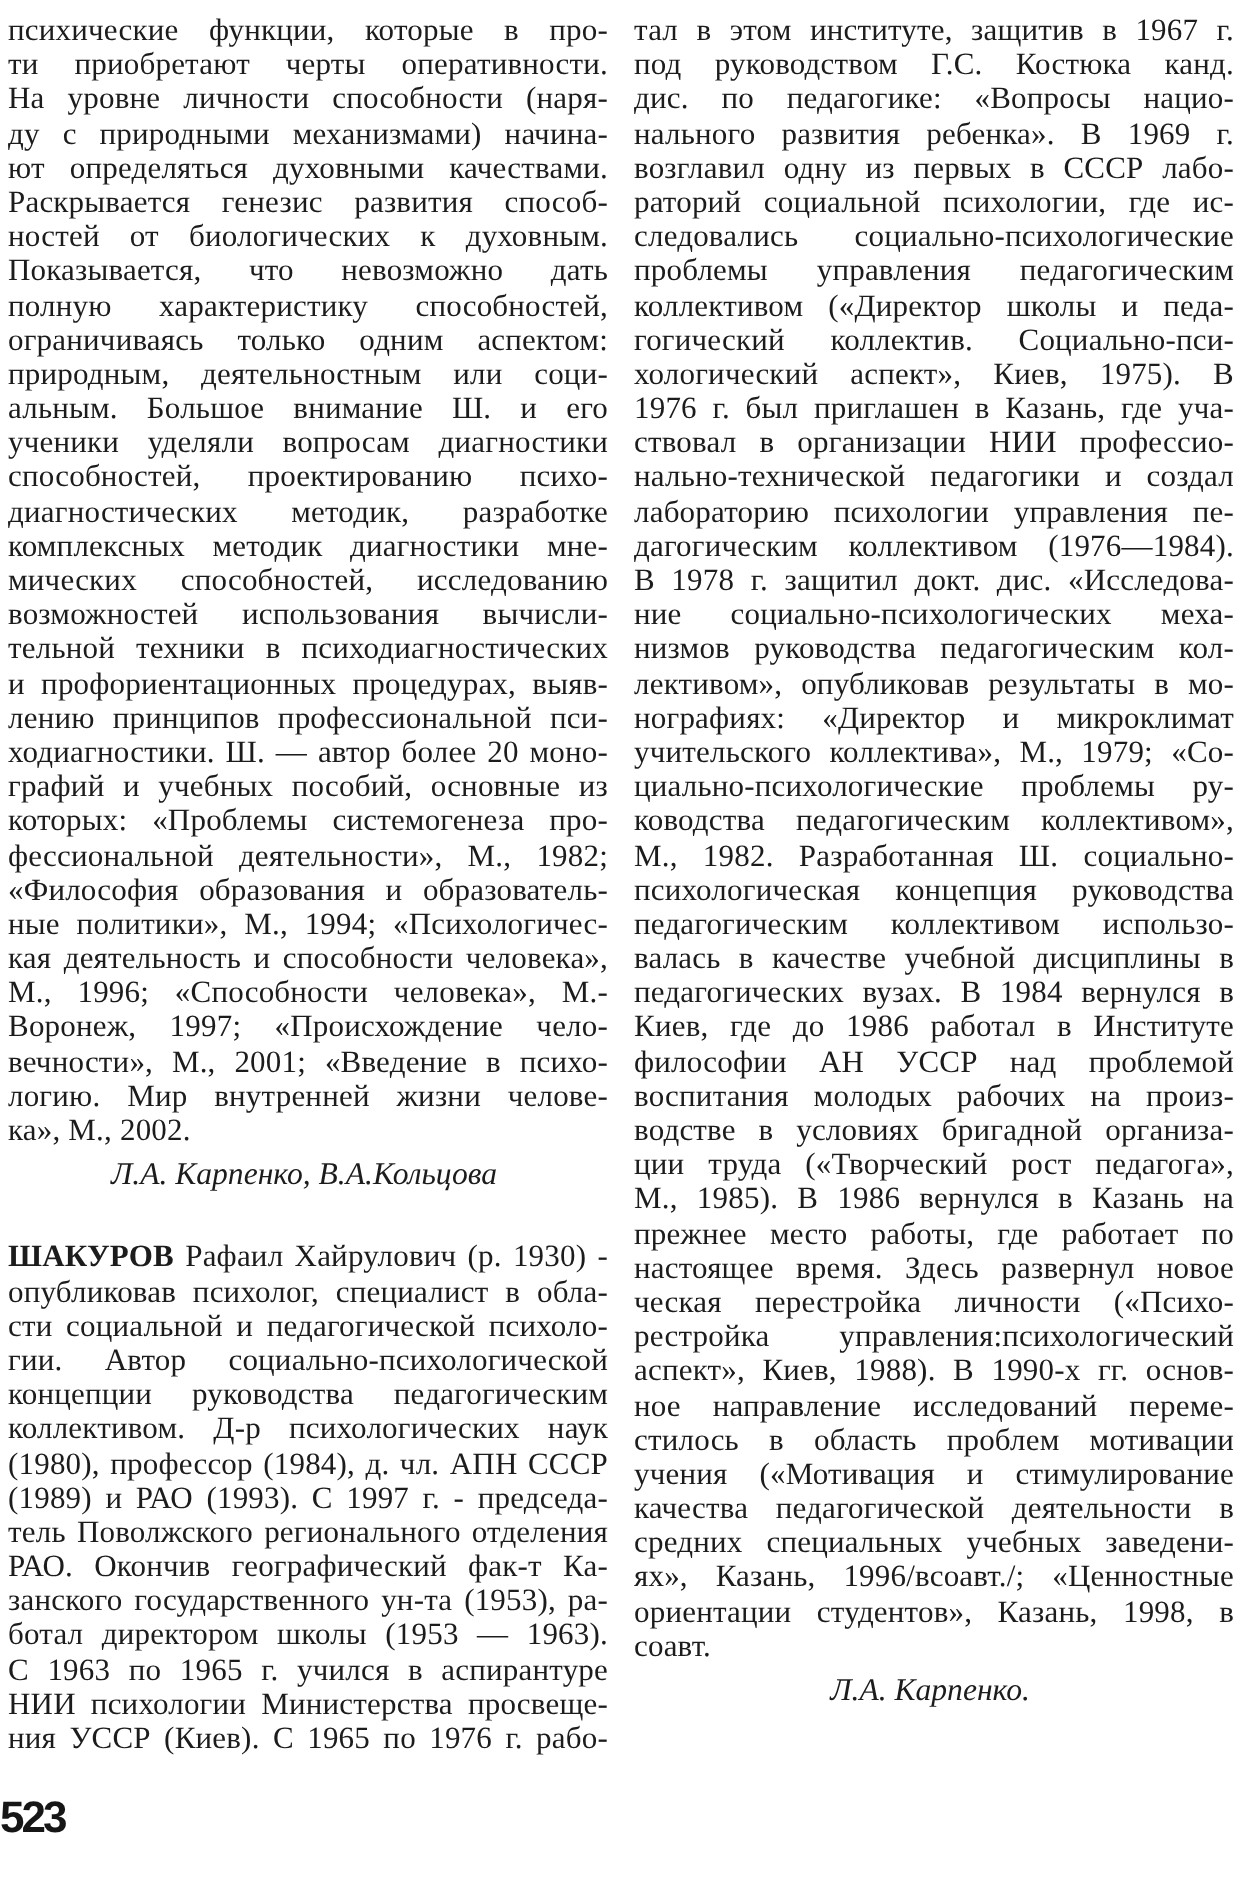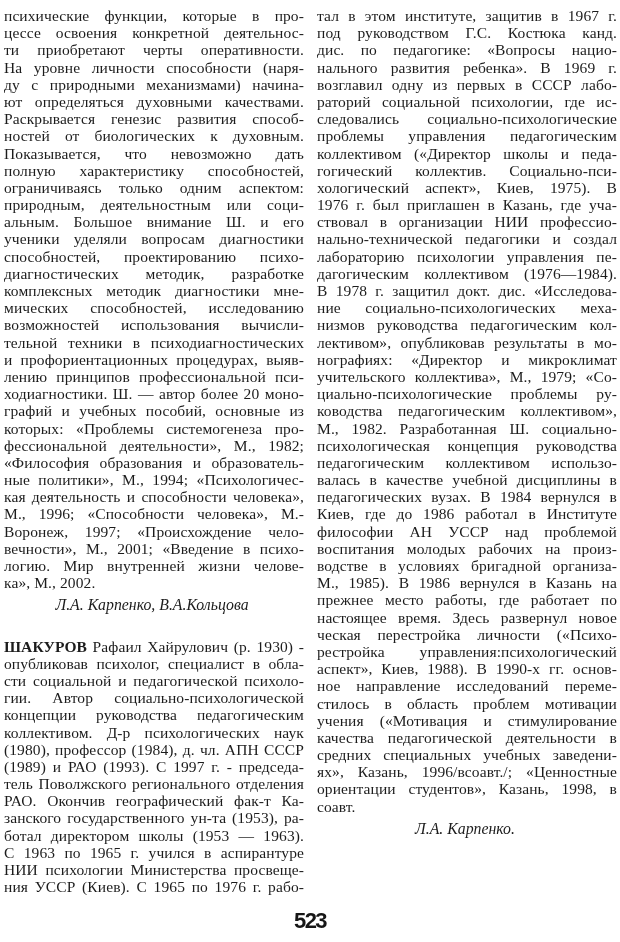--- a/index.html
+++ b/index.html
@@ -62,7 +62,6 @@
 <div class="page">
   <div class="col col-left" id="col-left">
       <div class="tline" style="">психические функции, которые в про-</div>
-      <div class="tline" style="">цессе освоения конкретной деятельнос-</div>
       <div class="tline" style="">ти приобретают черты оперативности.</div>
       <div class="tline" style="">На уровне личности способности (наря-</div>
       <div class="tline" style="">ду с природными механизмами) начина-</div>

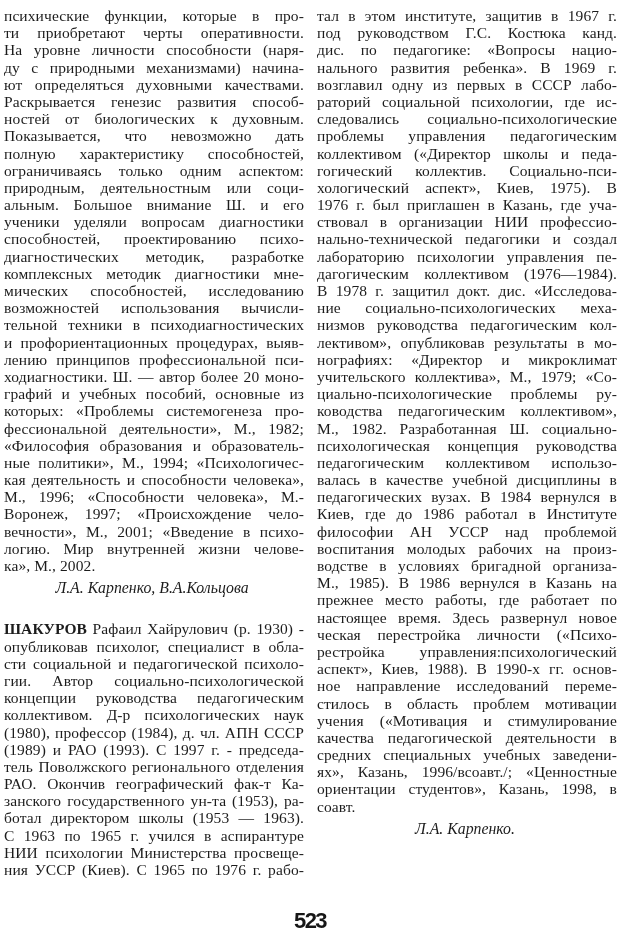--- a/index.html
+++ b/index.html
@@ -146,6 +146,7 @@
       <div class="tline" style="">философии АН УССР над проблемой</div>
       <div class="tline" style="">воспитания молодых рабочих на произ-</div>
       <div class="tline" style="">водстве в условиях бригадной организа-</div>
+      <div class="tline" style="">ции труда («Творческий рост педагога»,</div>
       <div class="tline" style="">М., 1985). В 1986 вернулся в Казань на</div>
       <div class="tline" style="">прежнее место работы, где работает по</div>
       <div class="tline" style="">настоящее время. Здесь развернул новое</div>

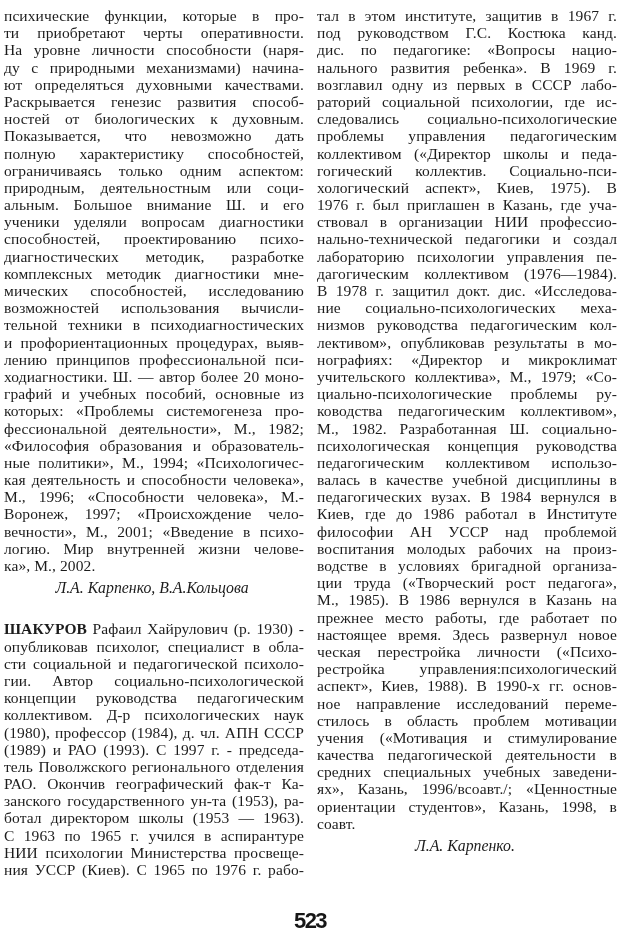--- a/index.html
+++ b/index.html
@@ -47,8 +47,7 @@
     position: absolute;
     left: 0;
     right: 0;
-    bottom: 8px;
-    text-align: center;
+    bottom: 20px;
     font-family: "Liberation Sans", sans-serif;
     font-size: 22px;
     font-weight: 700;

